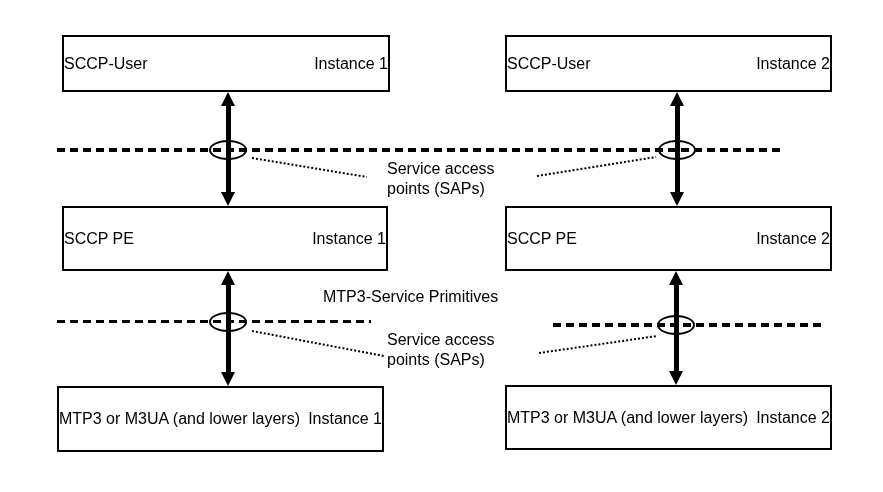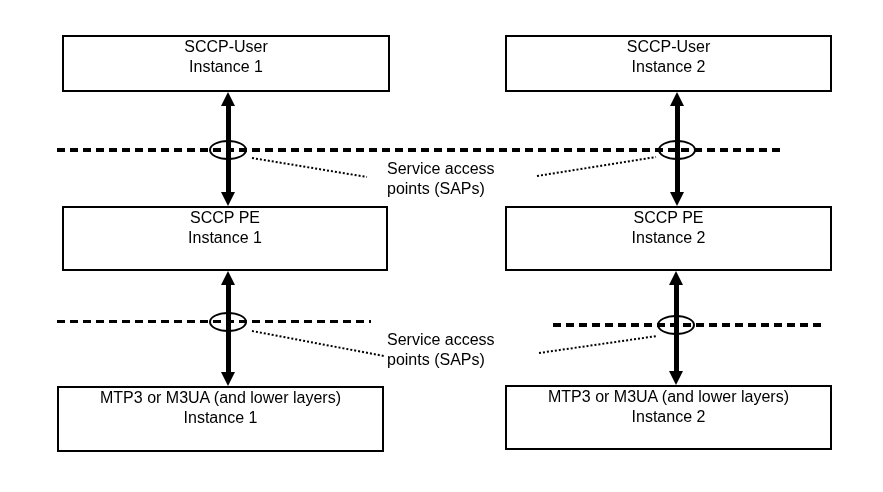--- a/index.html
+++ b/index.html
@@ -18,9 +18,9 @@
     border: 2px solid #000000;
     background: #ffffff;
     display: flex;
-    flex-direction: column;
+    flex-direction: row;
     align-items: center;
-    justify-content: flex-start;
+    justify-content: space-between;
     text-align: center;
     font-size: 16px;
     line-height: 20px;

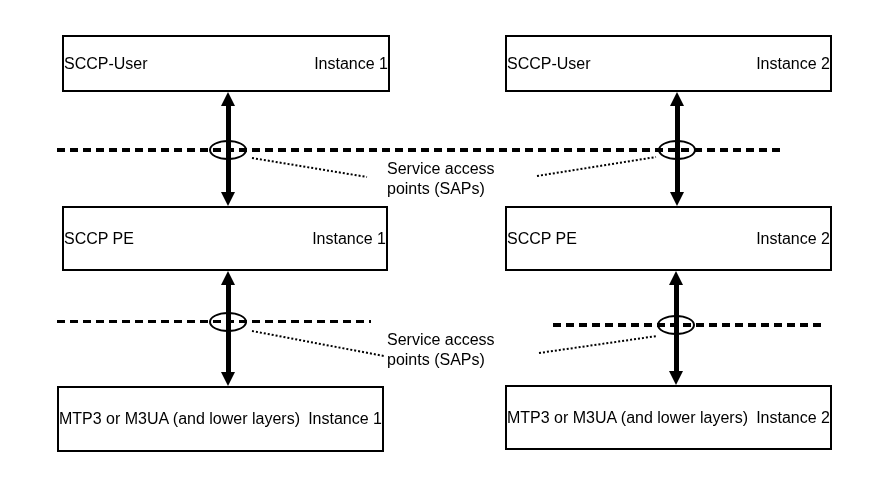--- a/index.html
+++ b/index.html
@@ -140,6 +140,7 @@
     <span>points (SAPs)</span>
   </div>
 
+  <div class="lbl" style="left:323px; top:287px">MTP3-Service Primitives</div>
 
   <div class="lbl" style="left:387px; top:330px">
     <span>Service access</span>

